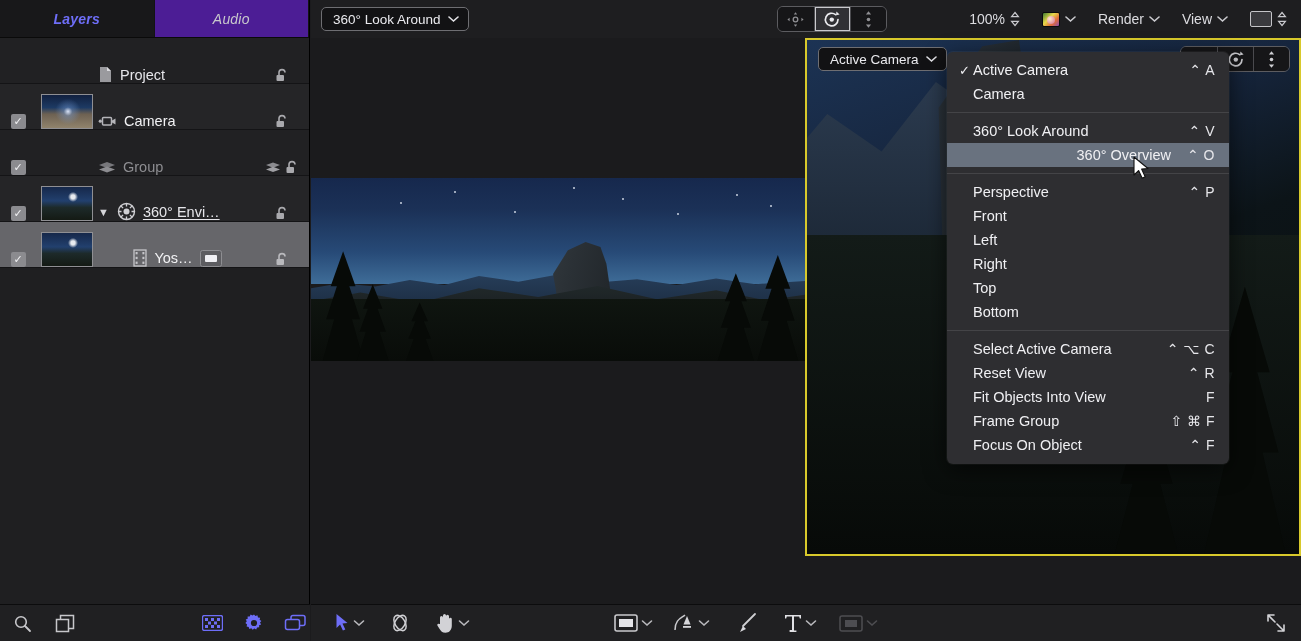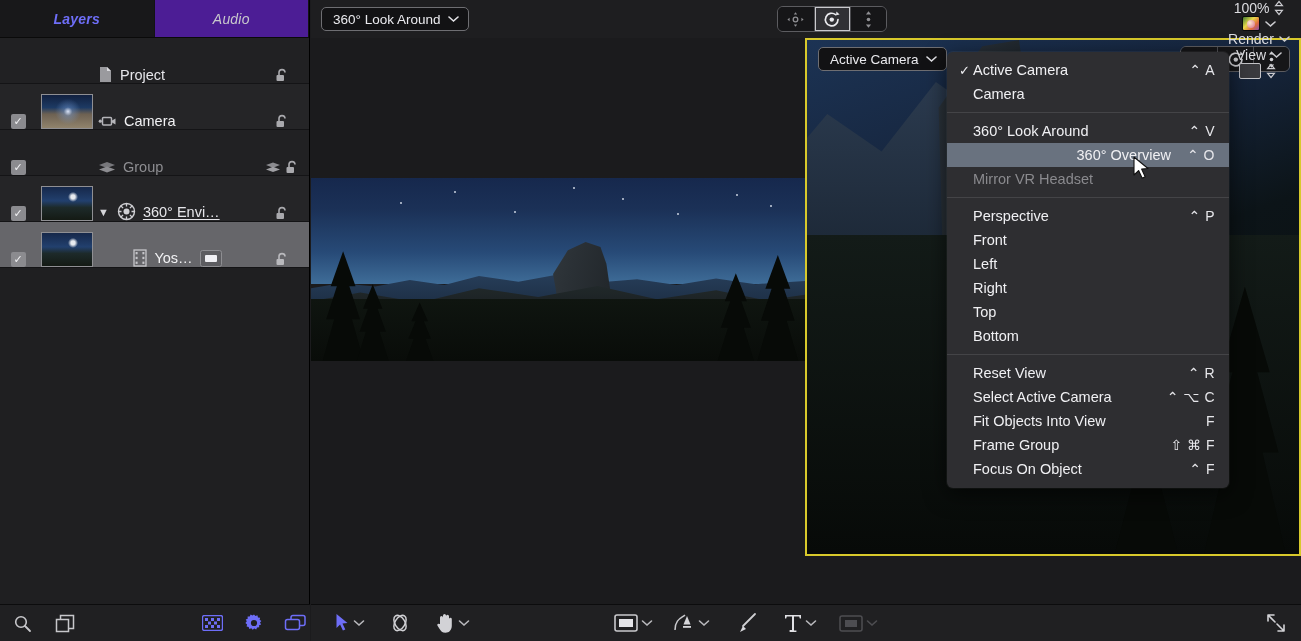--- a/index.html
+++ b/index.html
@@ -184,7 +184,6 @@
   #top-right{
     position:absolute; right:0; top:0; height:38px; display:flex; align-items:center; gap:0;
     z-index:40;
-    flex-direction:column;
   }
   .hdr-item{ display:flex; align-items:center; gap:5px; color:#dcdce0; font-size:14px; padding:0 11px; }
   .stepper{ display:inline-flex; flex-direction:column; line-height:5px; color:#bdbdc1; font-size:9px; }

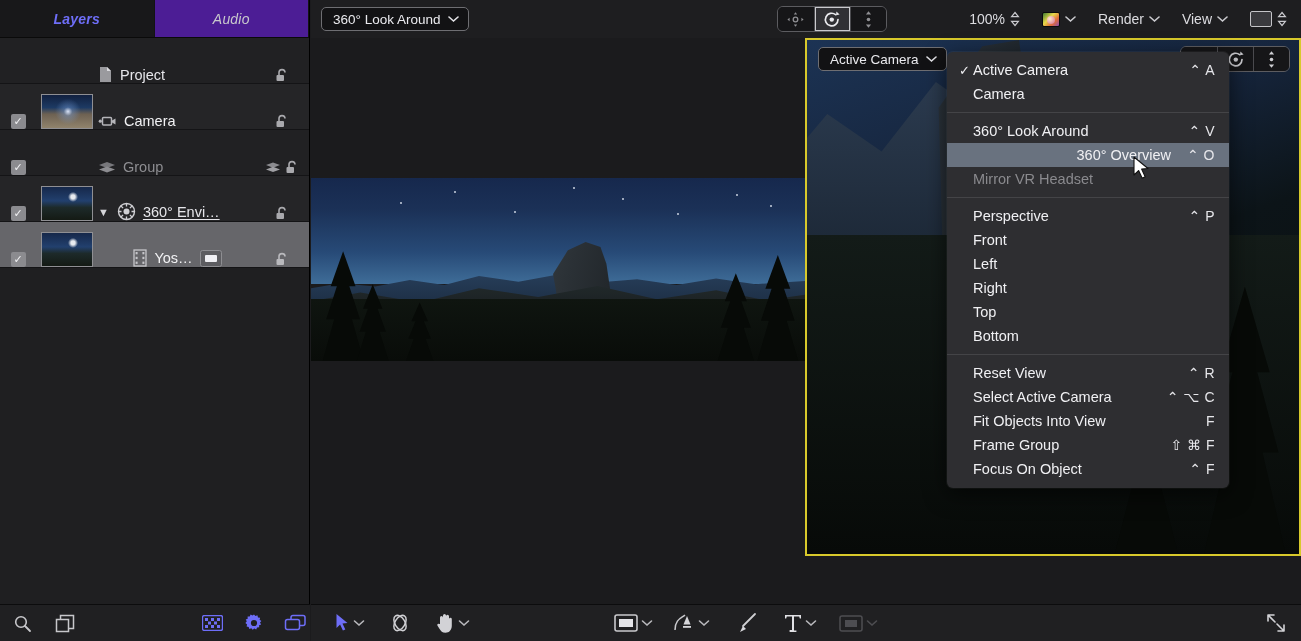--- a/index.html
+++ b/index.html
@@ -584,11 +584,6 @@
       <span class="mtext">360° Overview</span>
       <span class="key">⌃ O</span>
     </div>
-    <div class="mi dis">
-      <span class="tick"></span>
-      <span class="mtext">Mirror VR Headset</span>
-      <span class="key"></span>
-    </div>
 
     <div class="msep"></div>
 

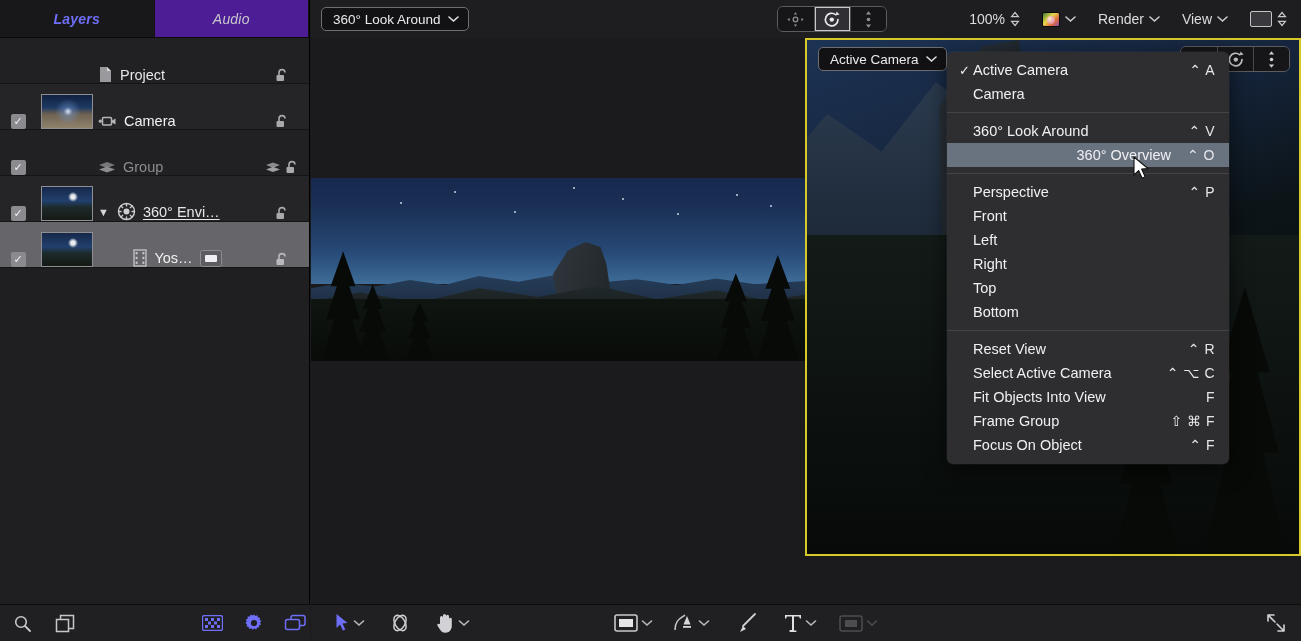--- a/index.html
+++ b/index.html
@@ -622,13 +622,13 @@
 
     <div class="mi">
       <span class="tick"></span>
+      <span class="mtext">Select Active Camera</span>
+      <span class="key">⌃ ⌥ C</span>
+    </div>
+    <div class="mi">
+      <span class="tick"></span>
       <span class="mtext">Reset View</span>
       <span class="key">⌃ R</span>
-    </div>
-    <div class="mi">
-      <span class="tick"></span>
-      <span class="mtext">Select Active Camera</span>
-      <span class="key">⌃ ⌥ C</span>
     </div>
     <div class="mi">
       <span class="tick"></span>

